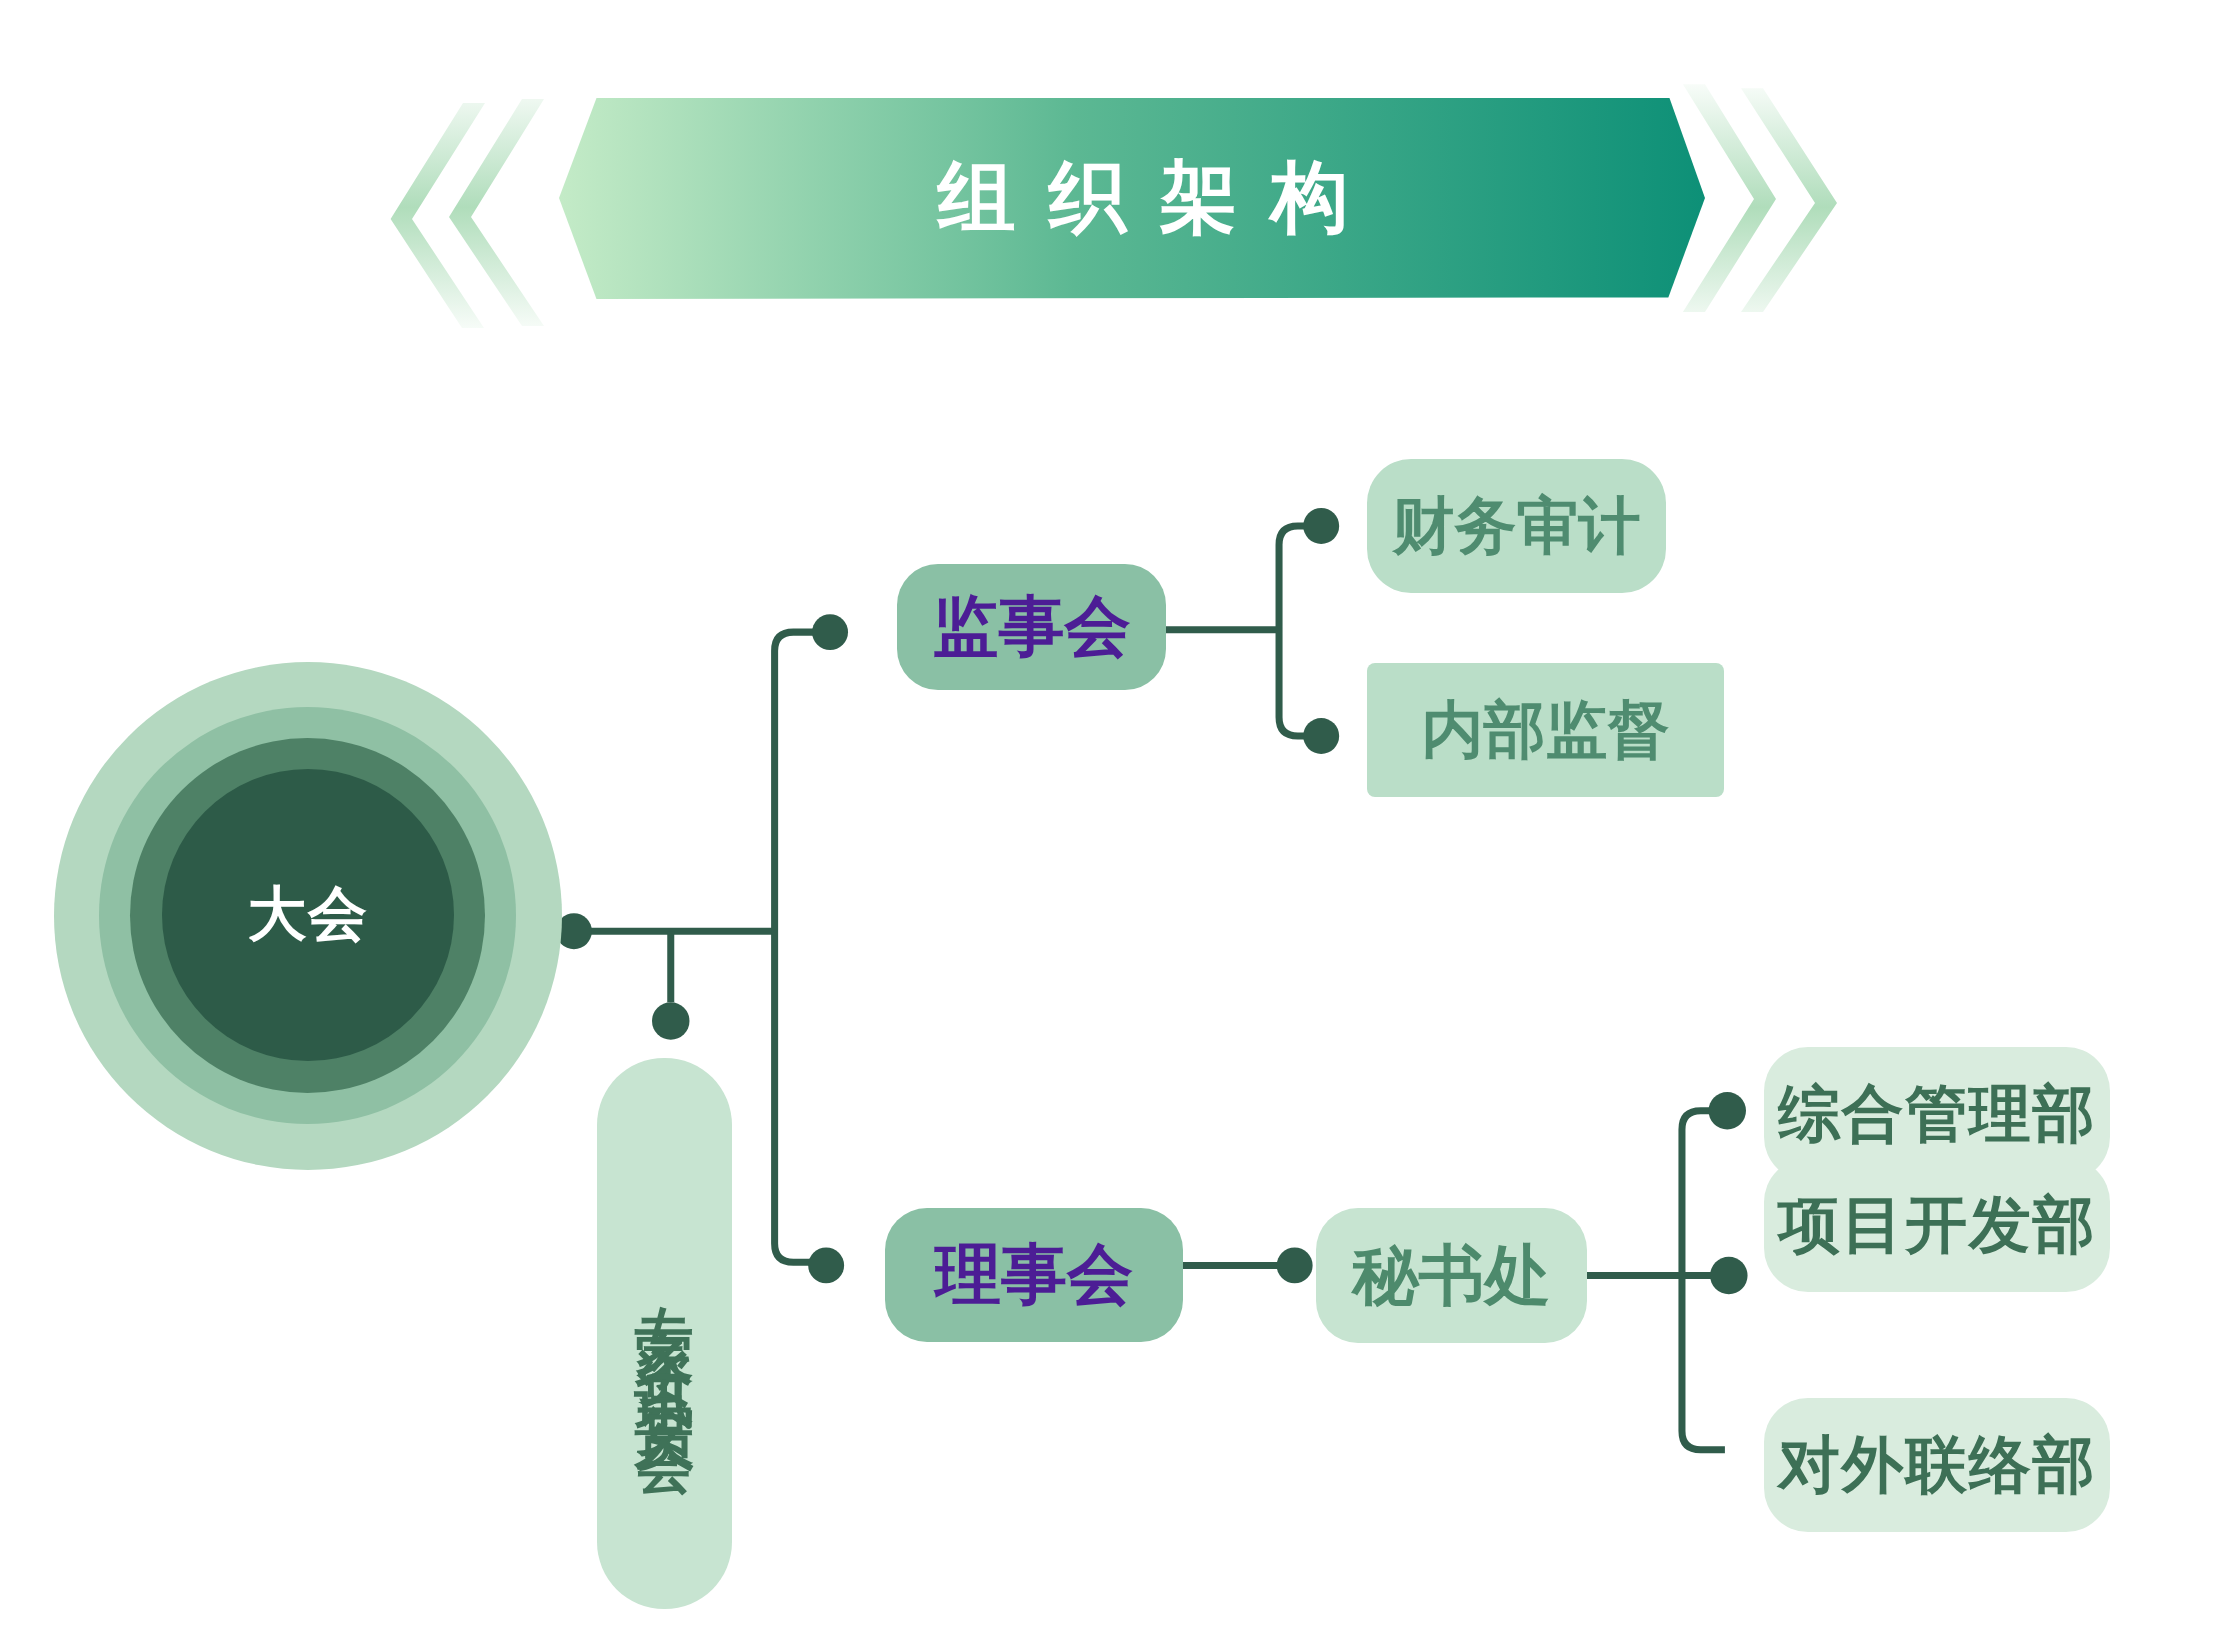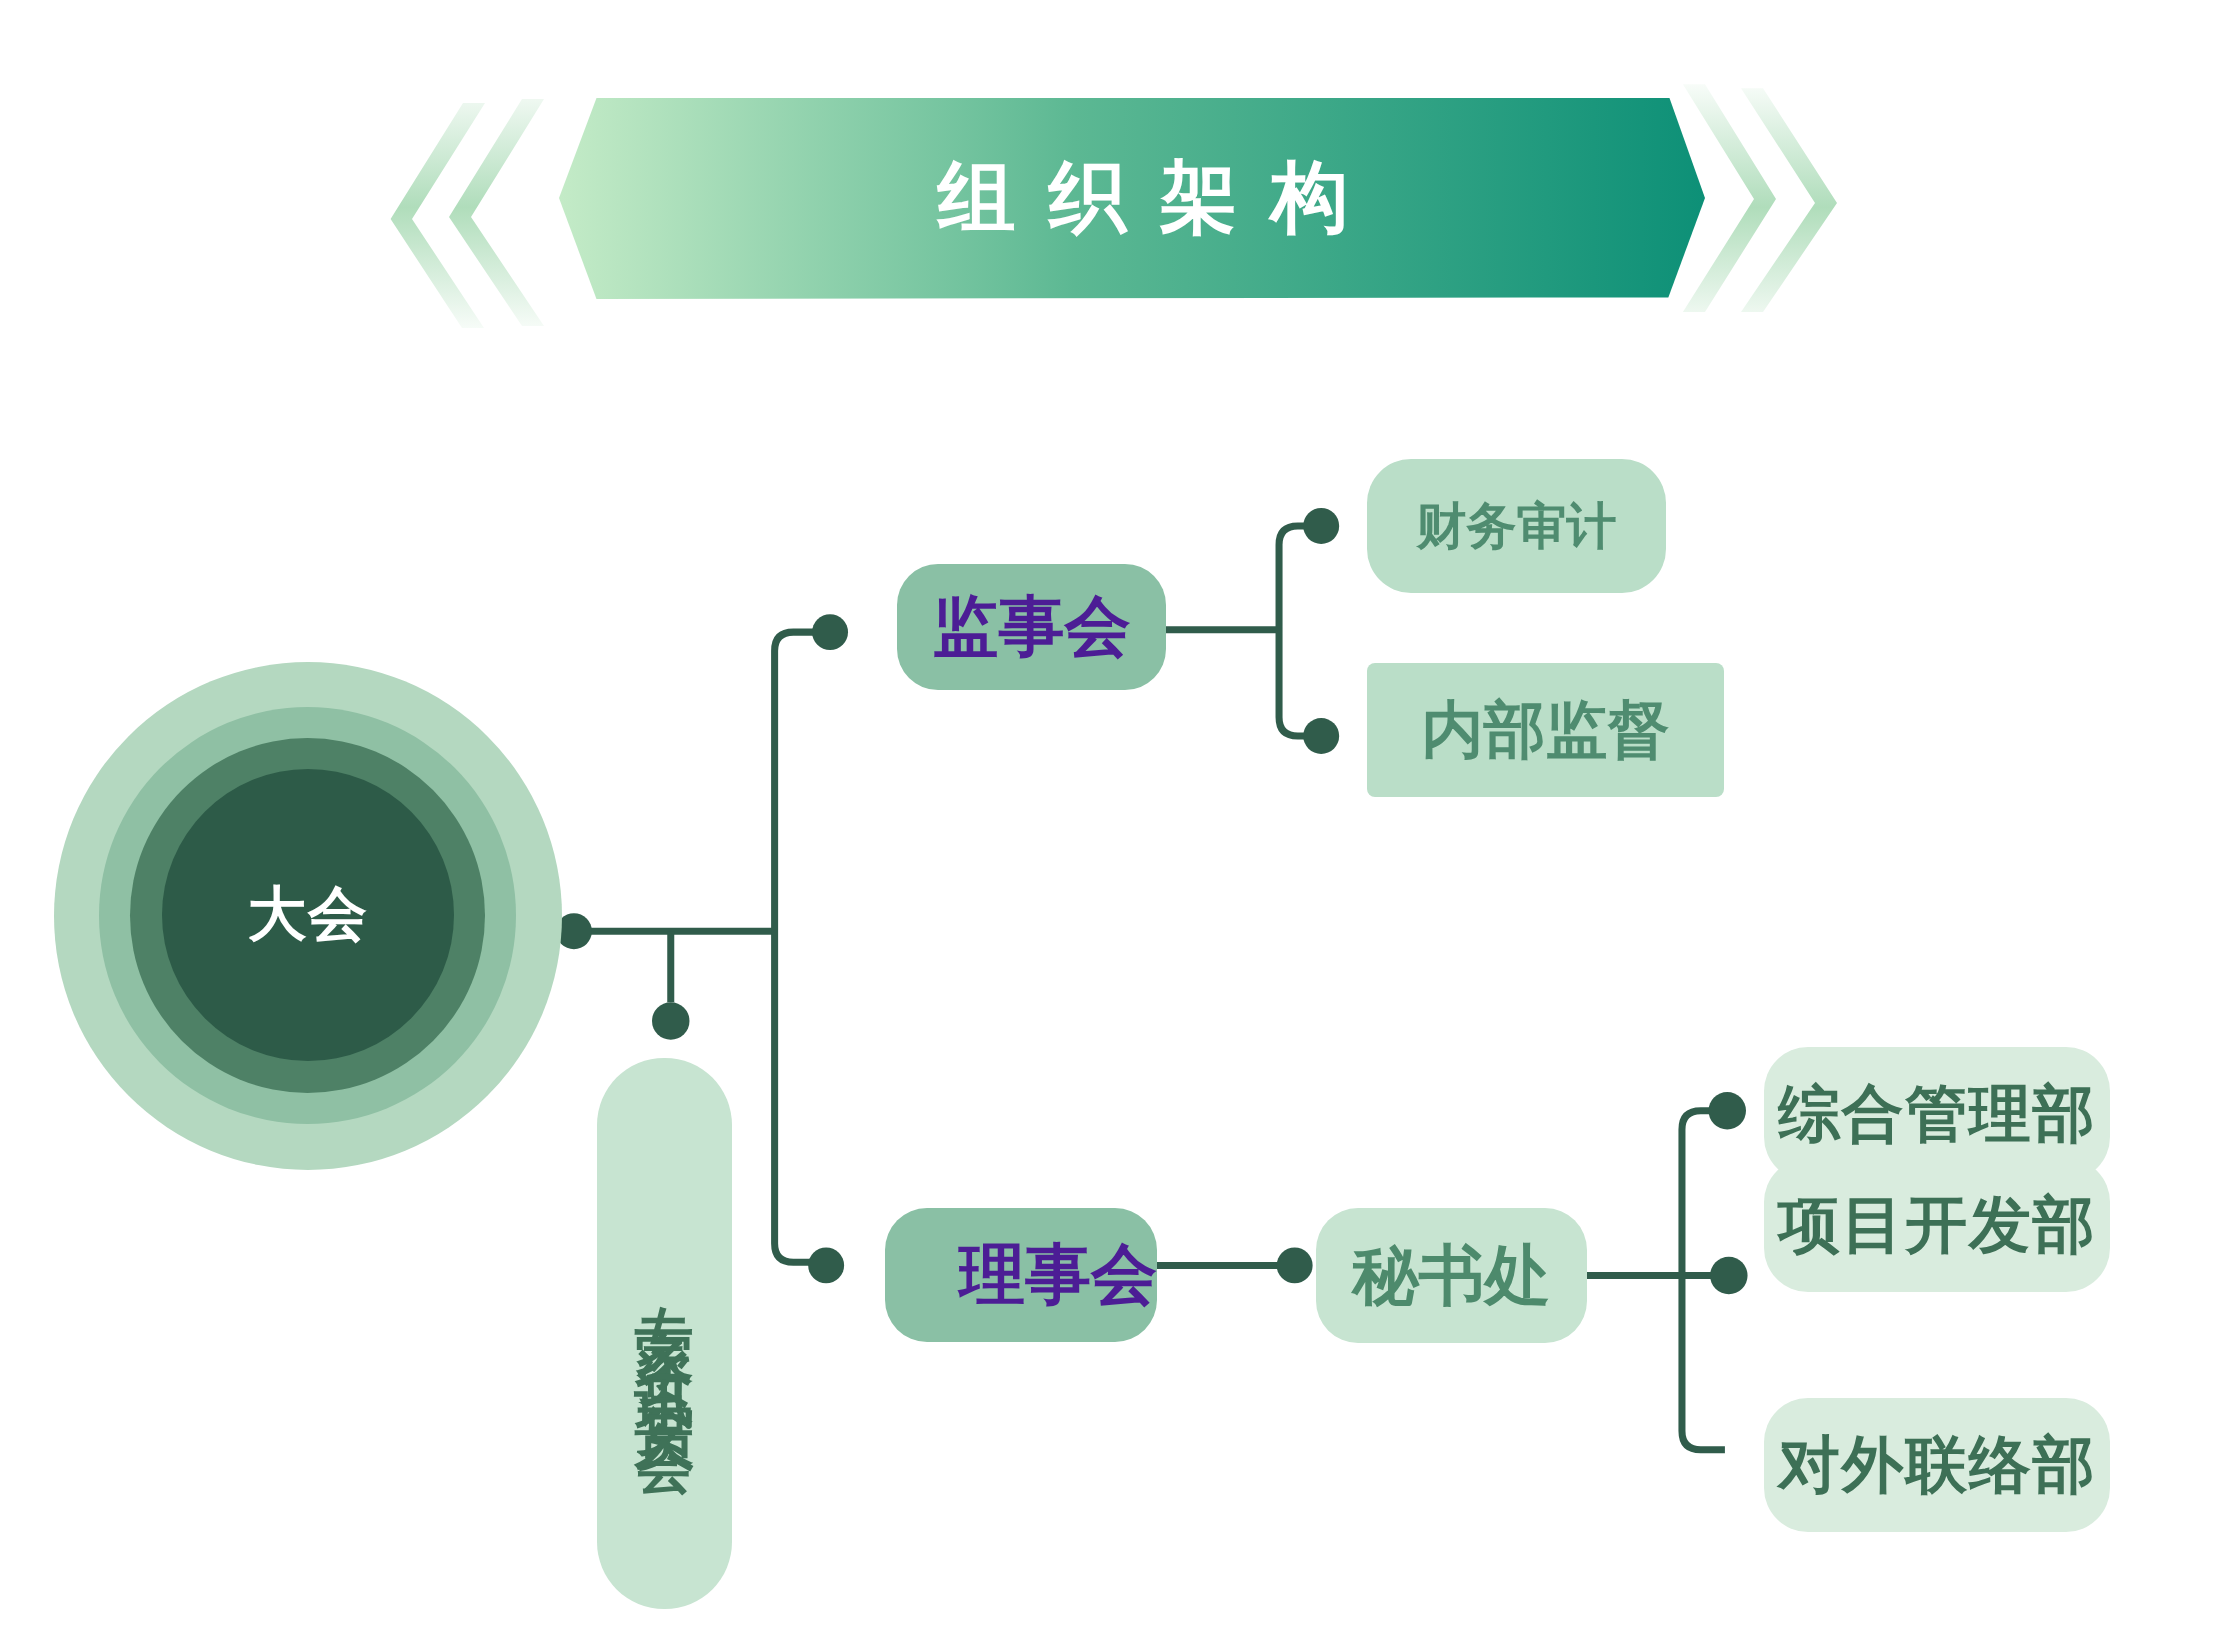--- a/index.html
+++ b/index.html
@@ -54,7 +54,7 @@
   .node.pale{background:var(--box-pale,#d9ecde);color:var(--text-on-pale,#3d7056);}
   .node.supervisors{left:897px;top:564px;width:269px;height:126px;border-radius:41px;font-size:66px;}
   .node.council{left:885px;top:1208px;width:272px;height:134px;border-radius:42px;font-size:66px;justify-content:flex-end;}
-  .node.financial{left:1367px;top:459px;width:299px;height:134px;border-radius:44px;font-size:50px;}
+  .node.financial{left:1367px;top:459px;width:299px;height:134px;border-radius:44px;font-size:62px;}
   .node.internal{left:1367px;top:663px;width:357px;height:134px;border-radius:8px;font-size:62px;}
   .node.secretariat{left:1316px;top:1208px;width:271px;height:135px;border-radius:42px;font-size:66px;}
   .node.dept{left:1764px;width:346px;height:134px;border-radius:44px;font-size:62px;letter-spacing:1.6px;text-align:right;}

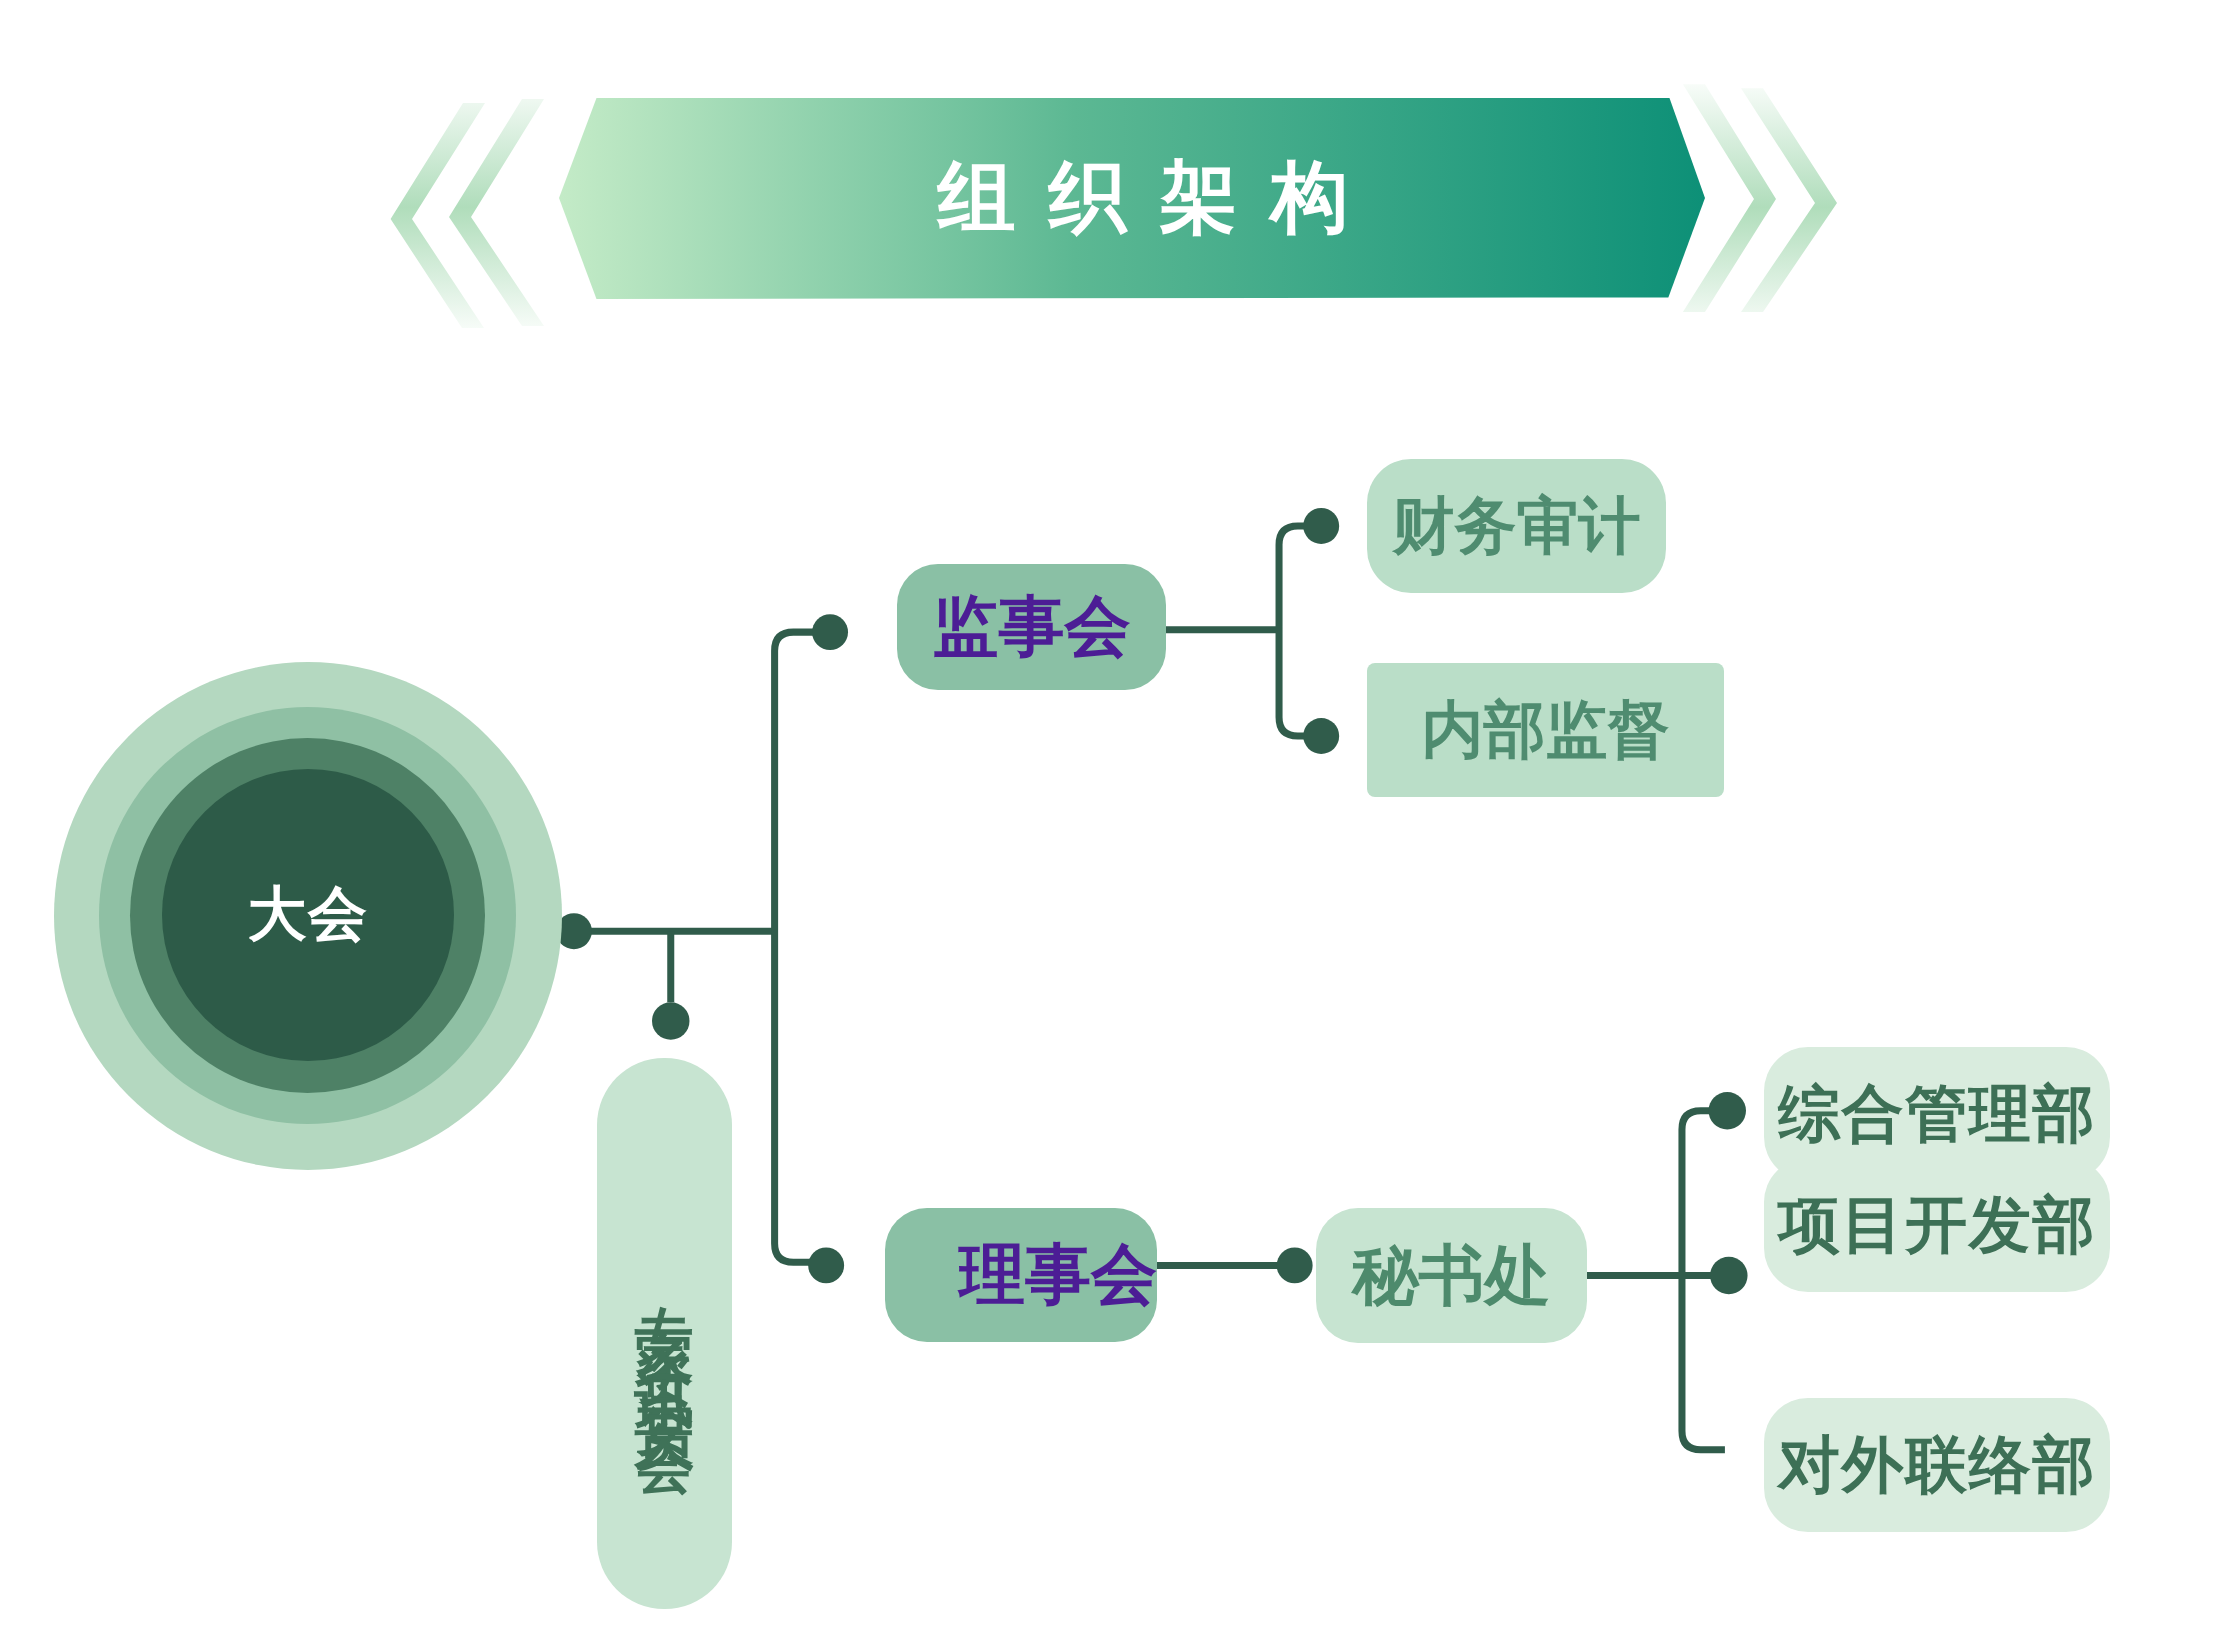--- a/index.html
+++ b/index.html
@@ -53,7 +53,7 @@
   .node.soft{background:var(--box-soft,#c7e4d1);color:var(--text-on-soft,#4d8a6c);}
   .node.pale{background:var(--box-pale,#d9ecde);color:var(--text-on-pale,#3d7056);}
   .node.supervisors{left:897px;top:564px;width:269px;height:126px;border-radius:41px;font-size:66px;}
-  .node.council{left:885px;top:1208px;width:272px;height:134px;border-radius:42px;font-size:66px;justify-content:flex-end;}
+  .node.council{left:885px;top:1208px;width:298px;height:134px;border-radius:42px;font-size:66px;}
   .node.financial{left:1367px;top:459px;width:299px;height:134px;border-radius:44px;font-size:62px;}
   .node.internal{left:1367px;top:663px;width:357px;height:134px;border-radius:8px;font-size:62px;}
   .node.secretariat{left:1316px;top:1208px;width:271px;height:135px;border-radius:42px;font-size:66px;}

